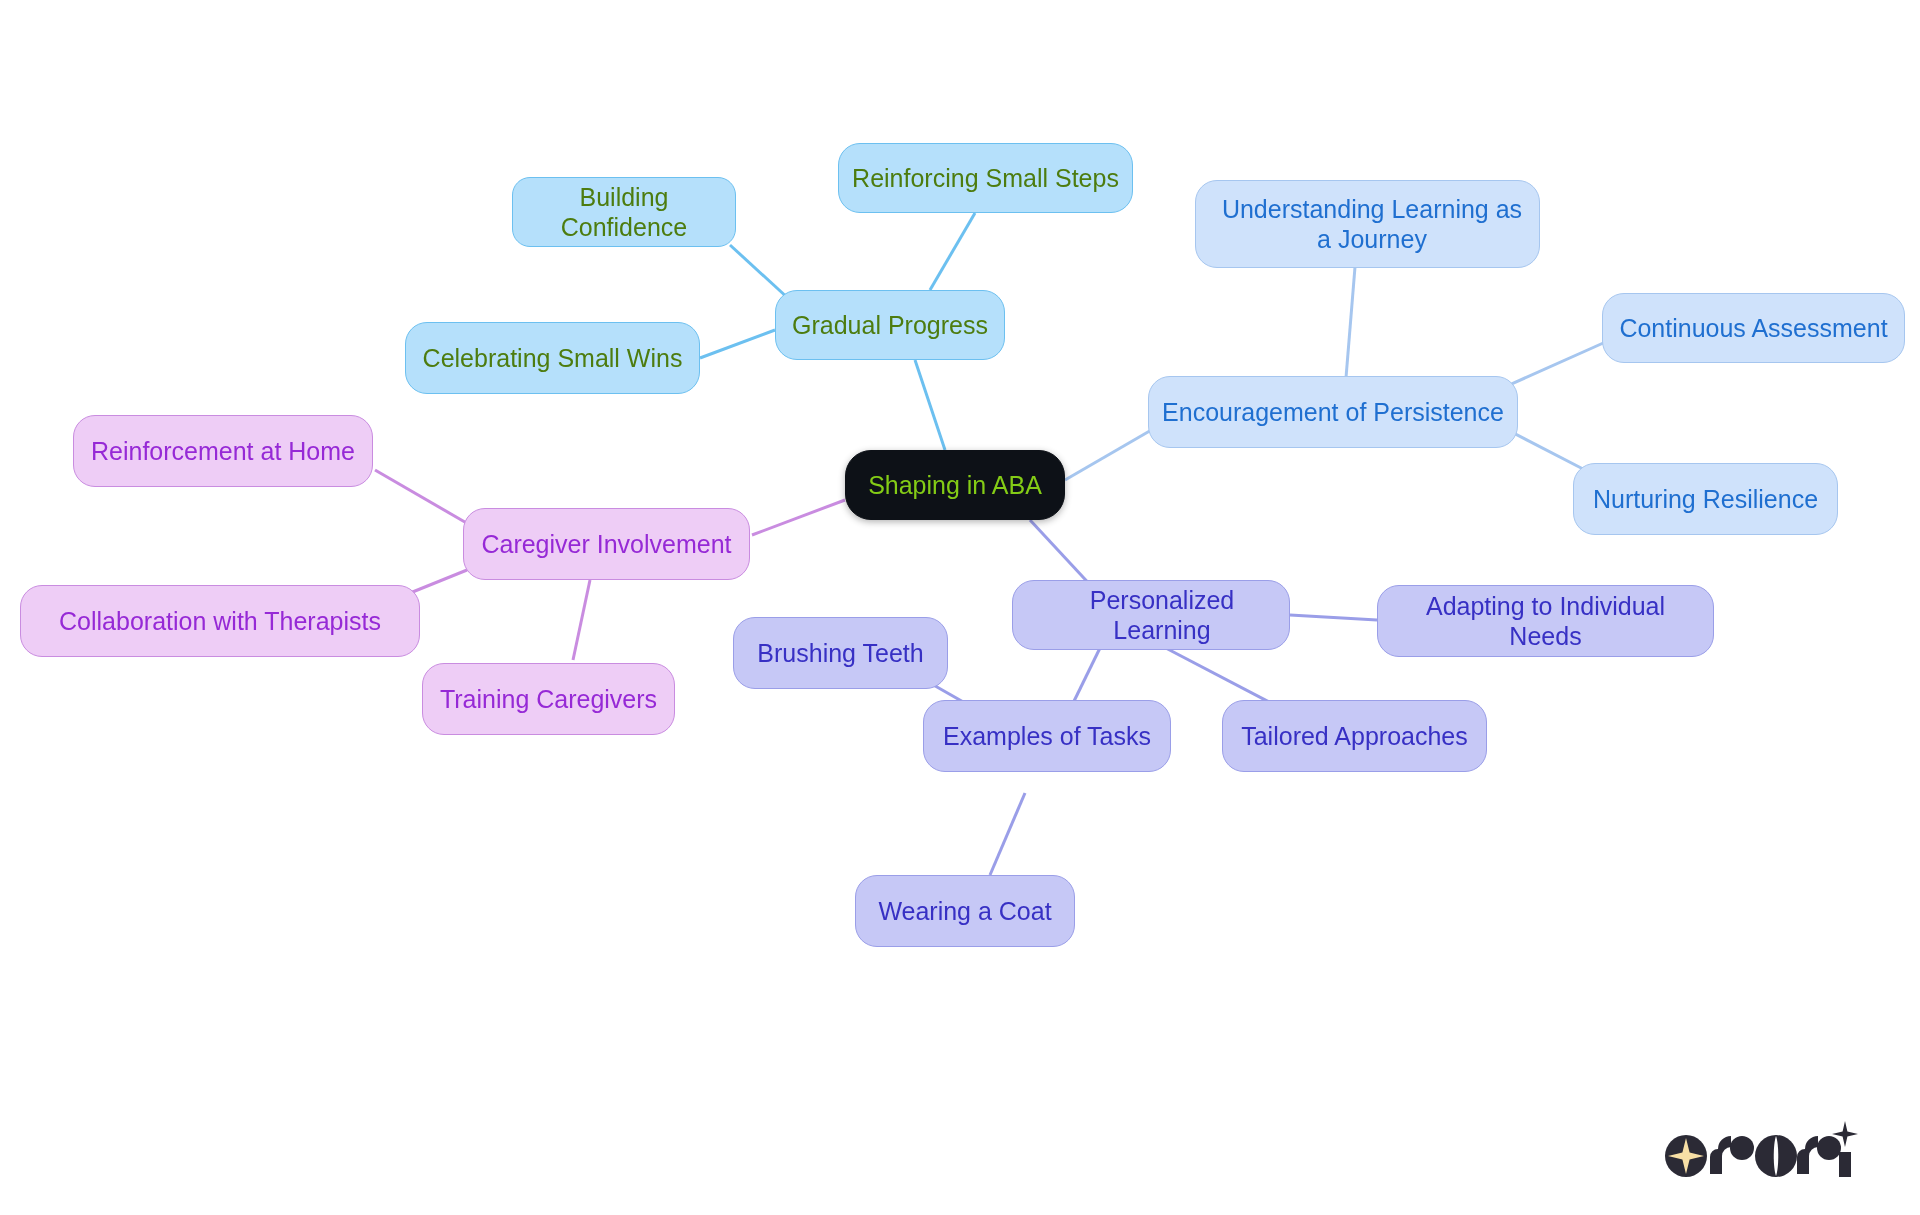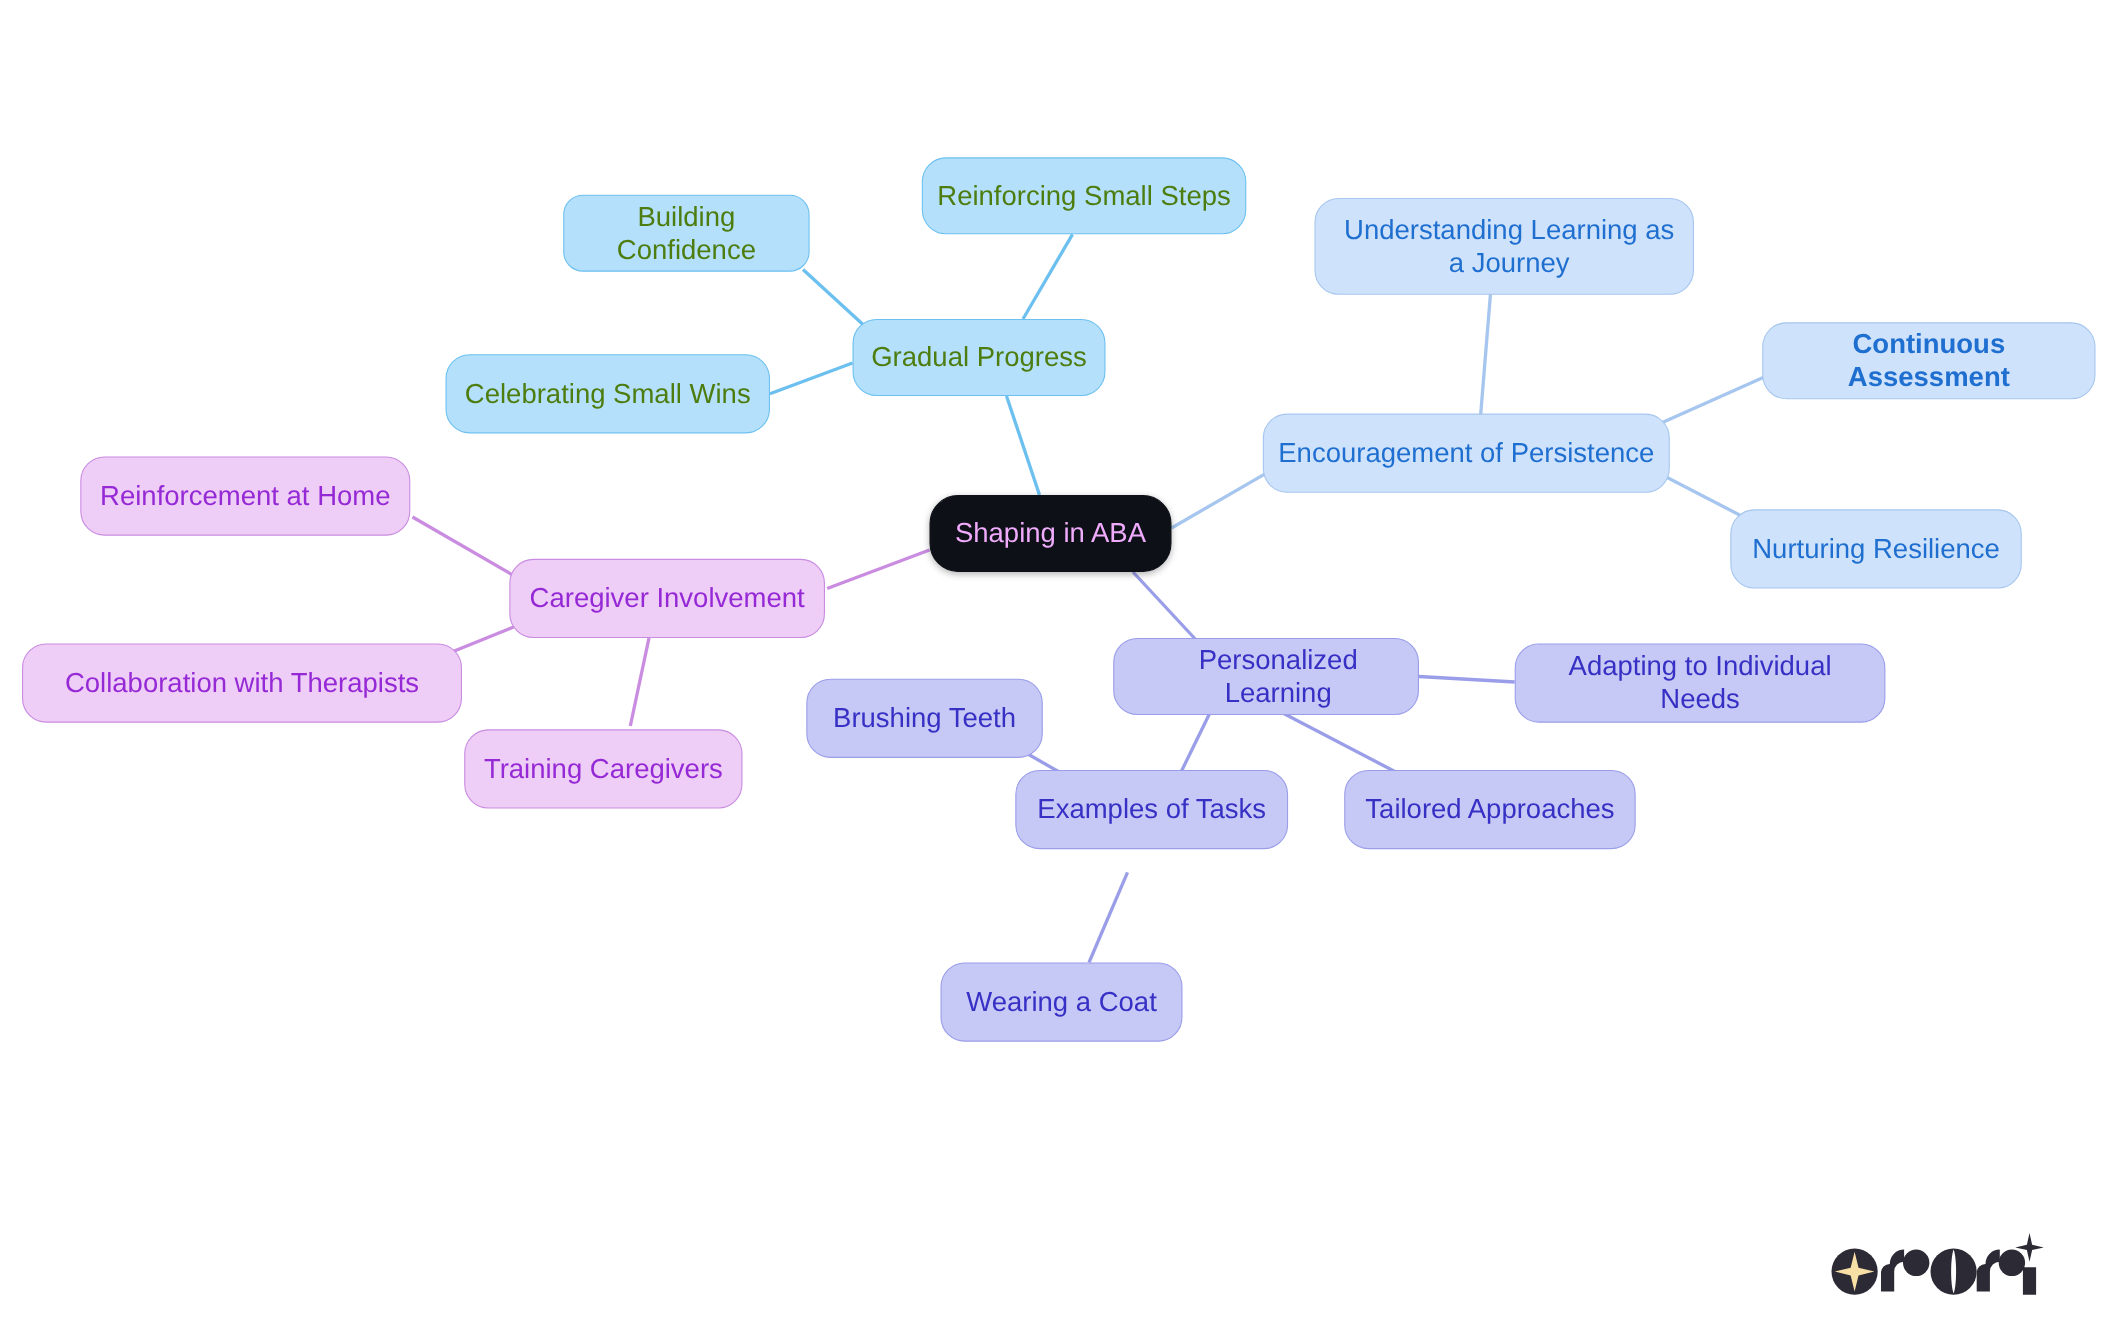--- a/index.html
+++ b/index.html
@@ -126,7 +126,7 @@
 
   <div class="node lightblue" style="left:1195px; top:180px; width:345px; height:88px;padding-left:19px;">Understanding Learning as a Journey</div>
 
-  <div class="node lightblue" style="left:1602px; top:293px; width:303px; height:70px;font-weight:bold;">Continuous Assessment</div>
+  <div class="node lightblue" style="left:1602px; top:293px; width:303px; height:70px;">Continuous Assessment</div>
 
   <div class="node lightblue" style="left:1573px; top:463px; width:265px; height:72px;">Nurturing Resilience</div>
 

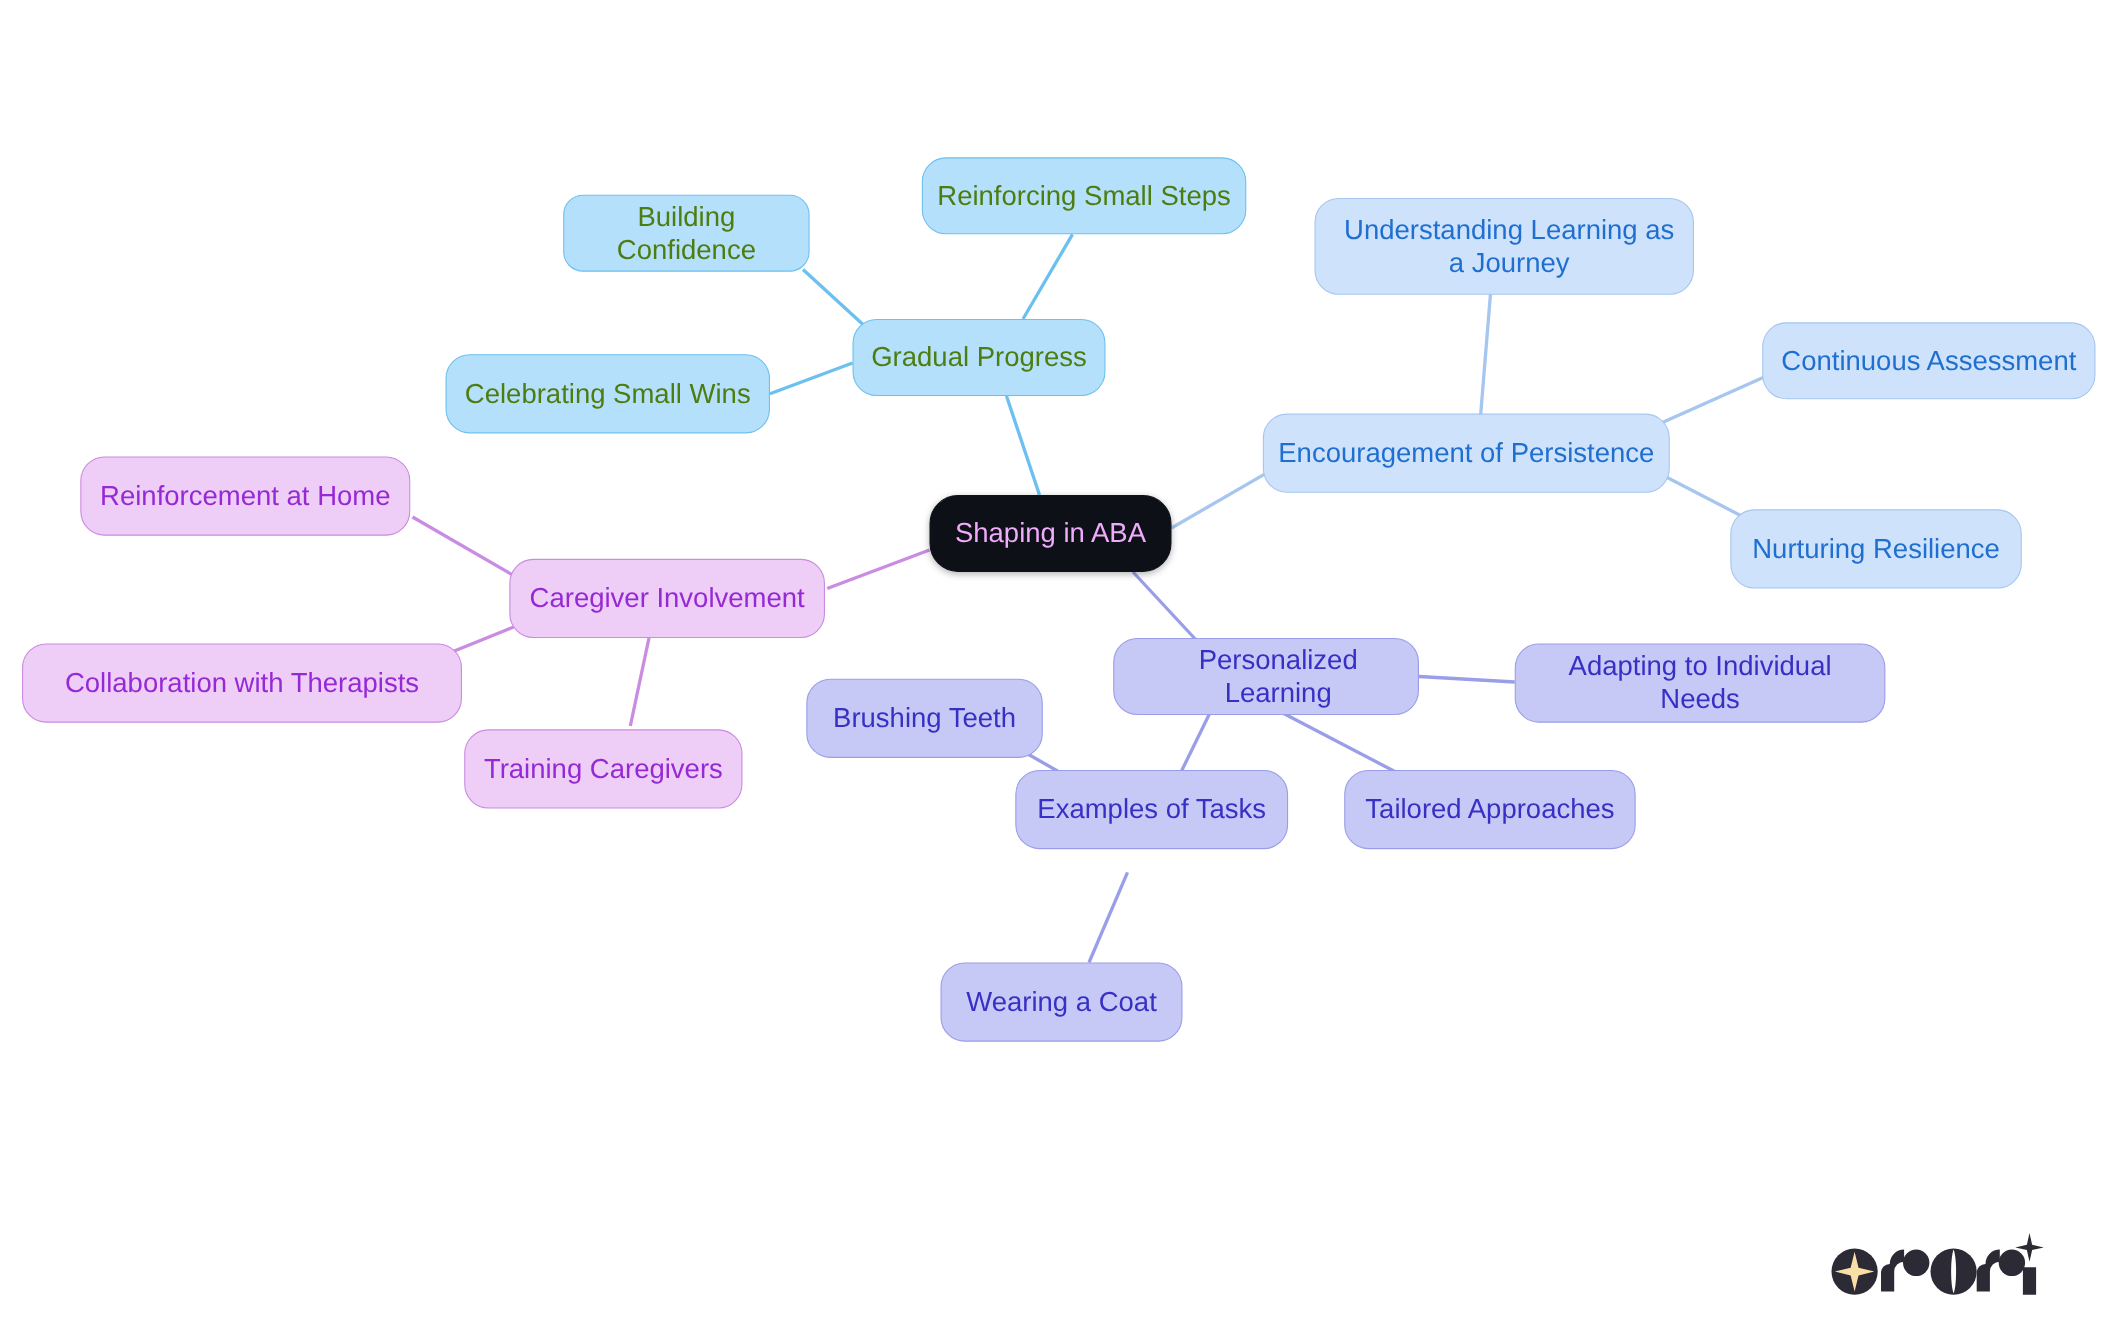--- a/index.html
+++ b/index.html
@@ -39,7 +39,7 @@
   .node.root {
     background: #0d1117;
     border-color: #0d1117;
-    color: #f0abfc;
+    color: #84cc16;
     border-radius: 26px;
     font-size: 25px;
     box-shadow: 0 2px 7px rgba(0,0,0,0.30);

